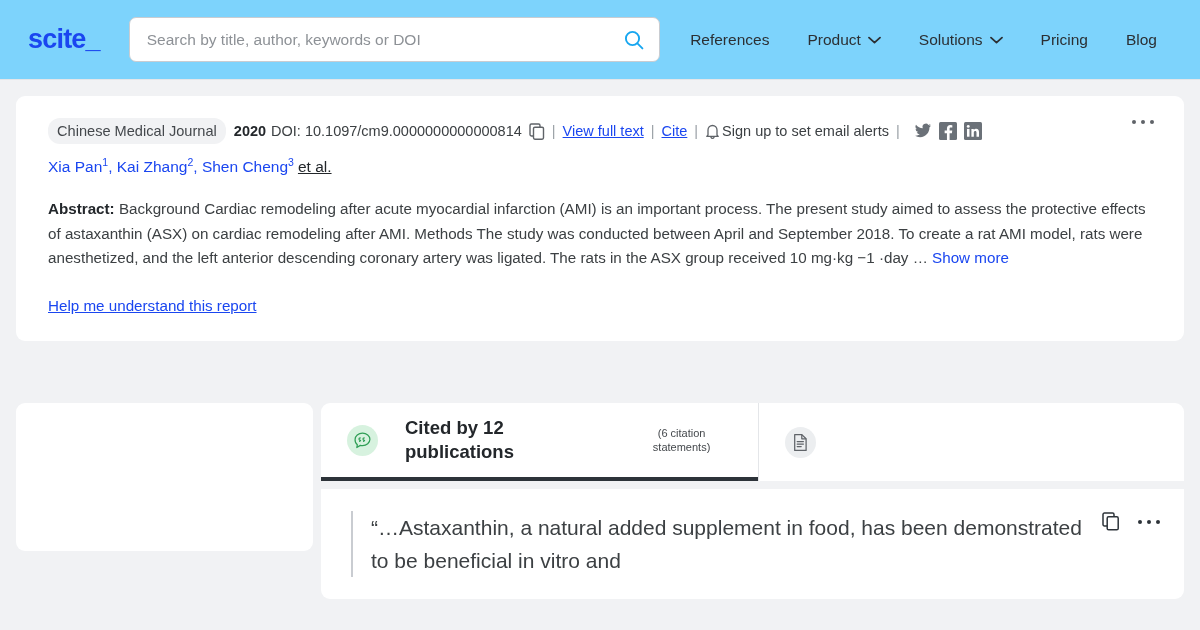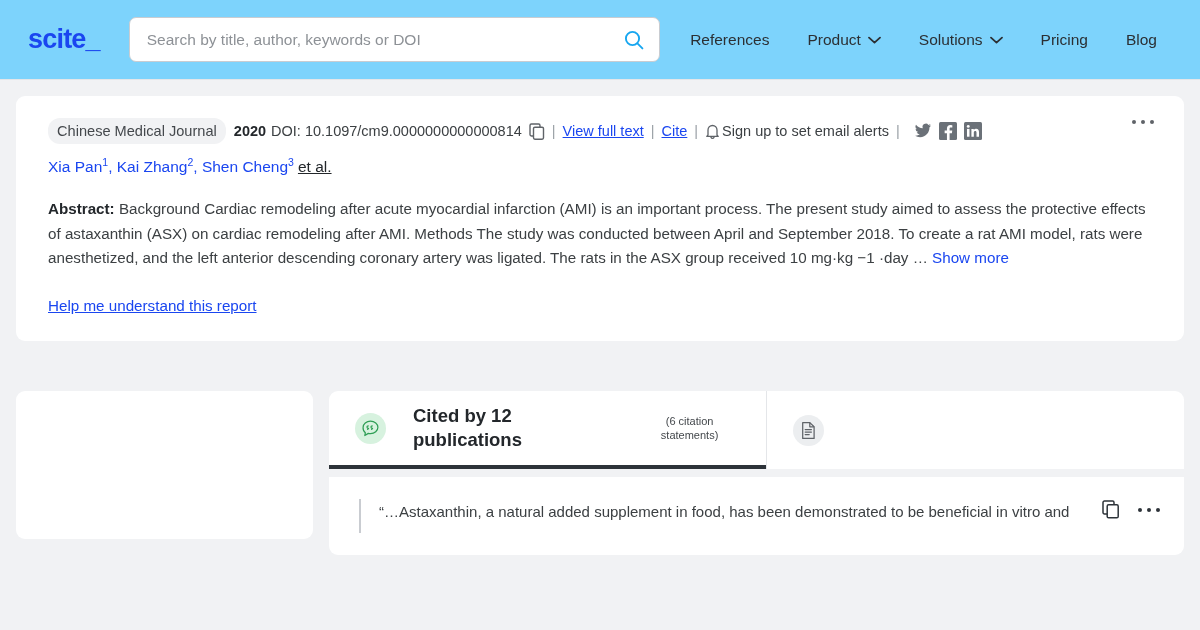--- a/index.html
+++ b/index.html
@@ -160,9 +160,9 @@
   
   .lower {
     display: flex;
-    gap: 16px;
+    gap: 8px;
     padding: 18px 16px;
-    margin-top: 16px;
+    margin-top: 28px;
   }
   .side-panel {
     width: 297px;

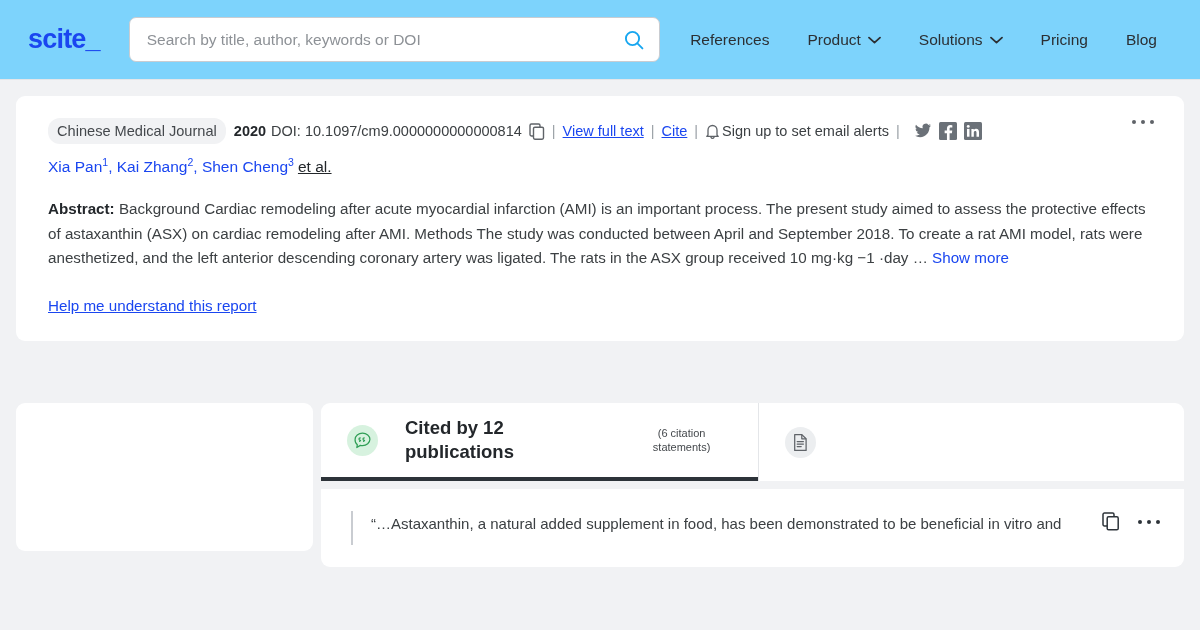--- a/index.html
+++ b/index.html
@@ -229,7 +229,7 @@
     min-height: 34px; flex-shrink: 0;
   }
   .cite-text {
-    font-size: 15px; line-height: 1.55;
+    font-size: 21px; line-height: 1.55;
     color: #3c4043; flex: 1; padding-top: 1px;
   }
   .cite-actions {

